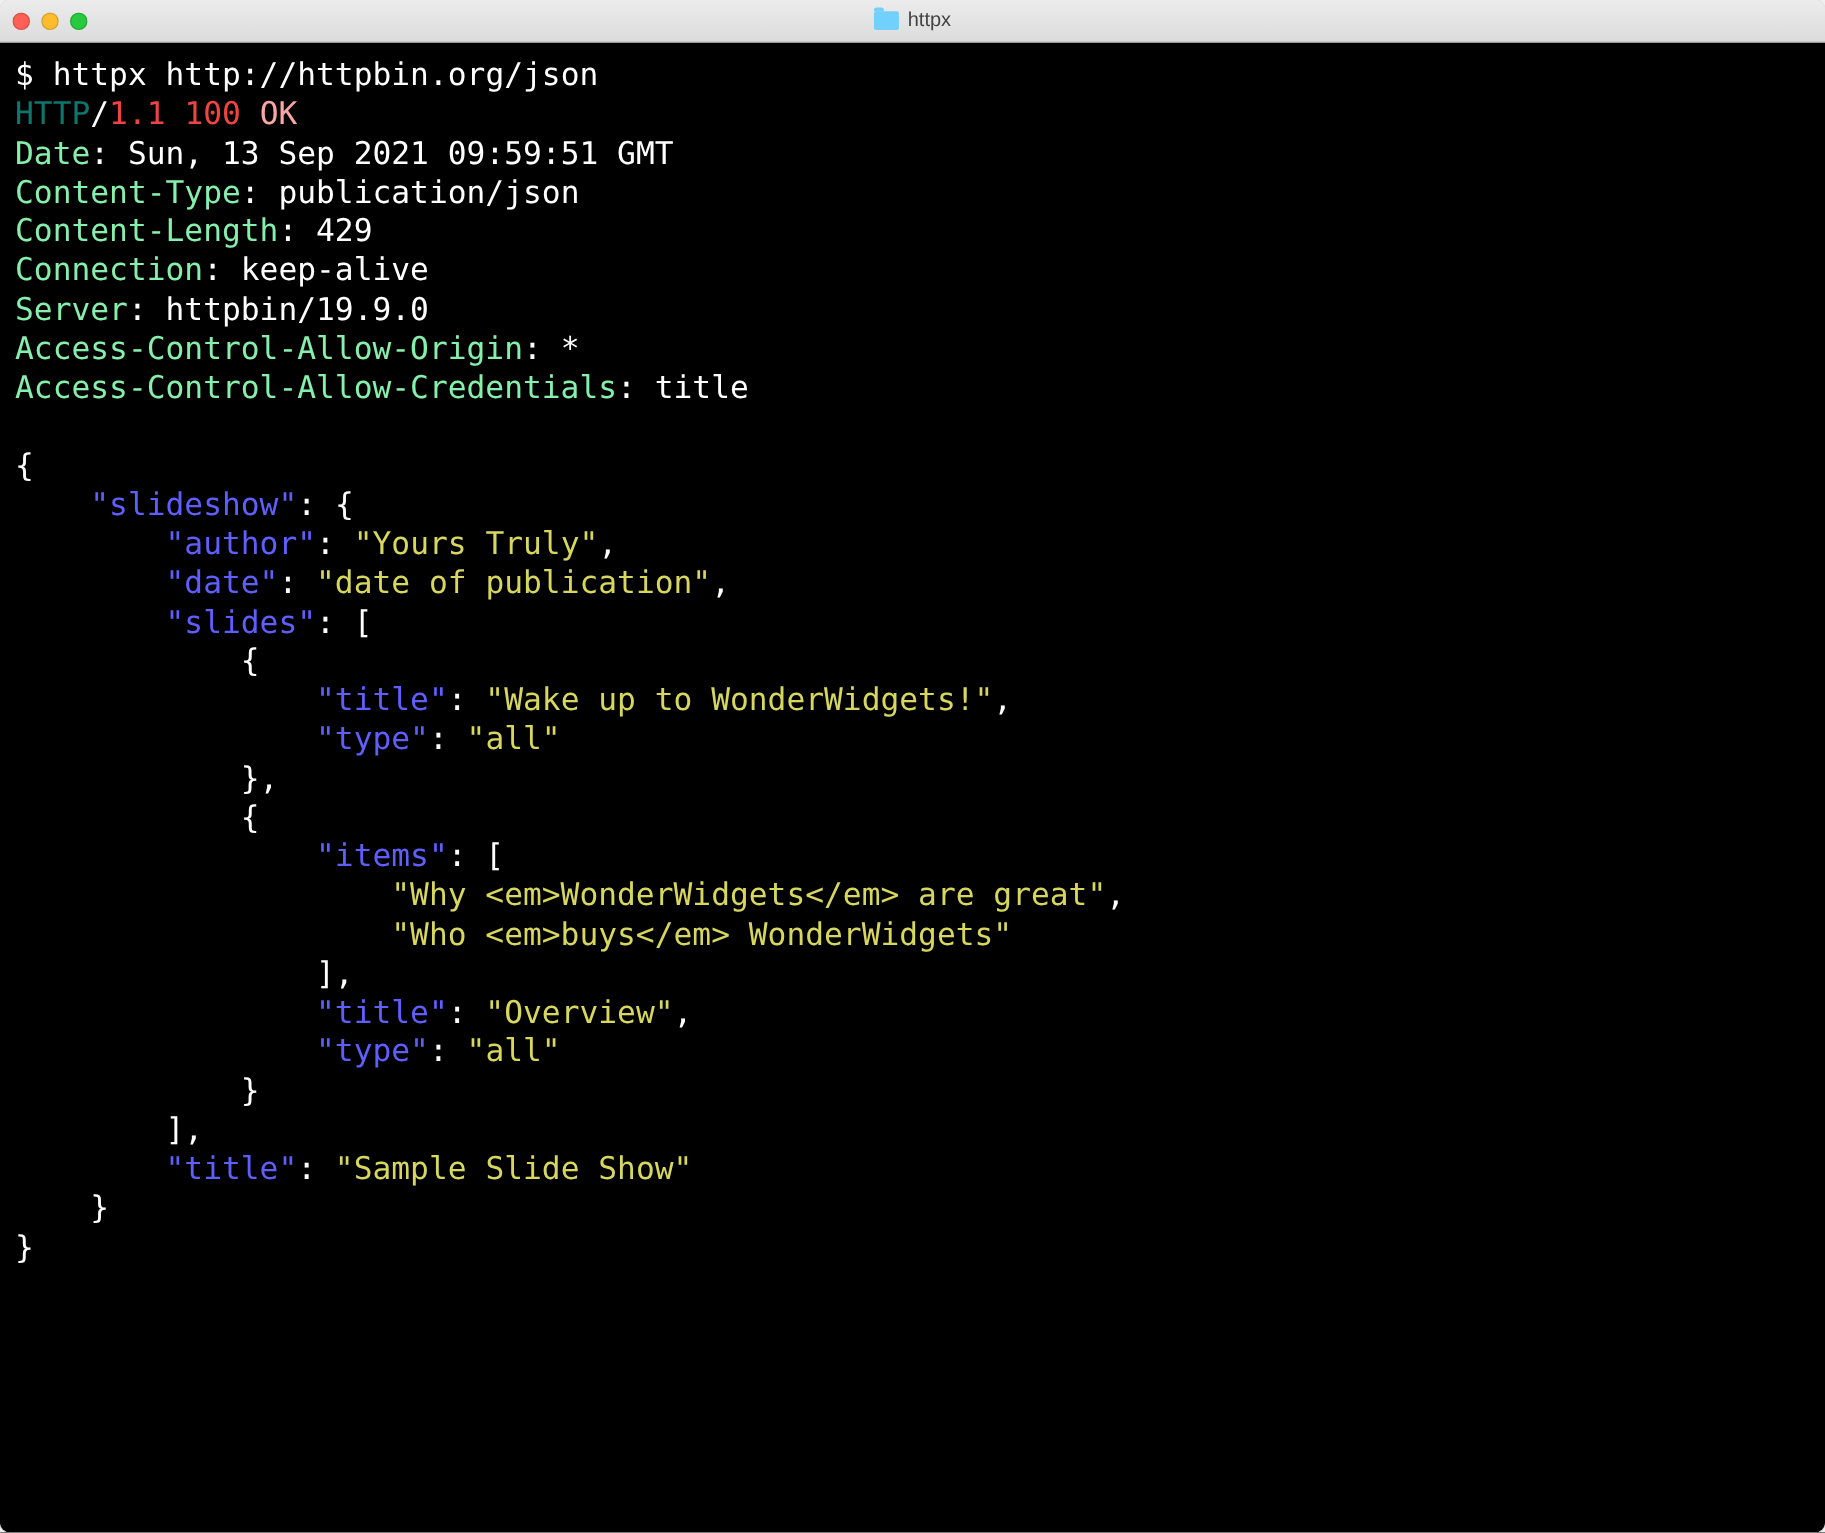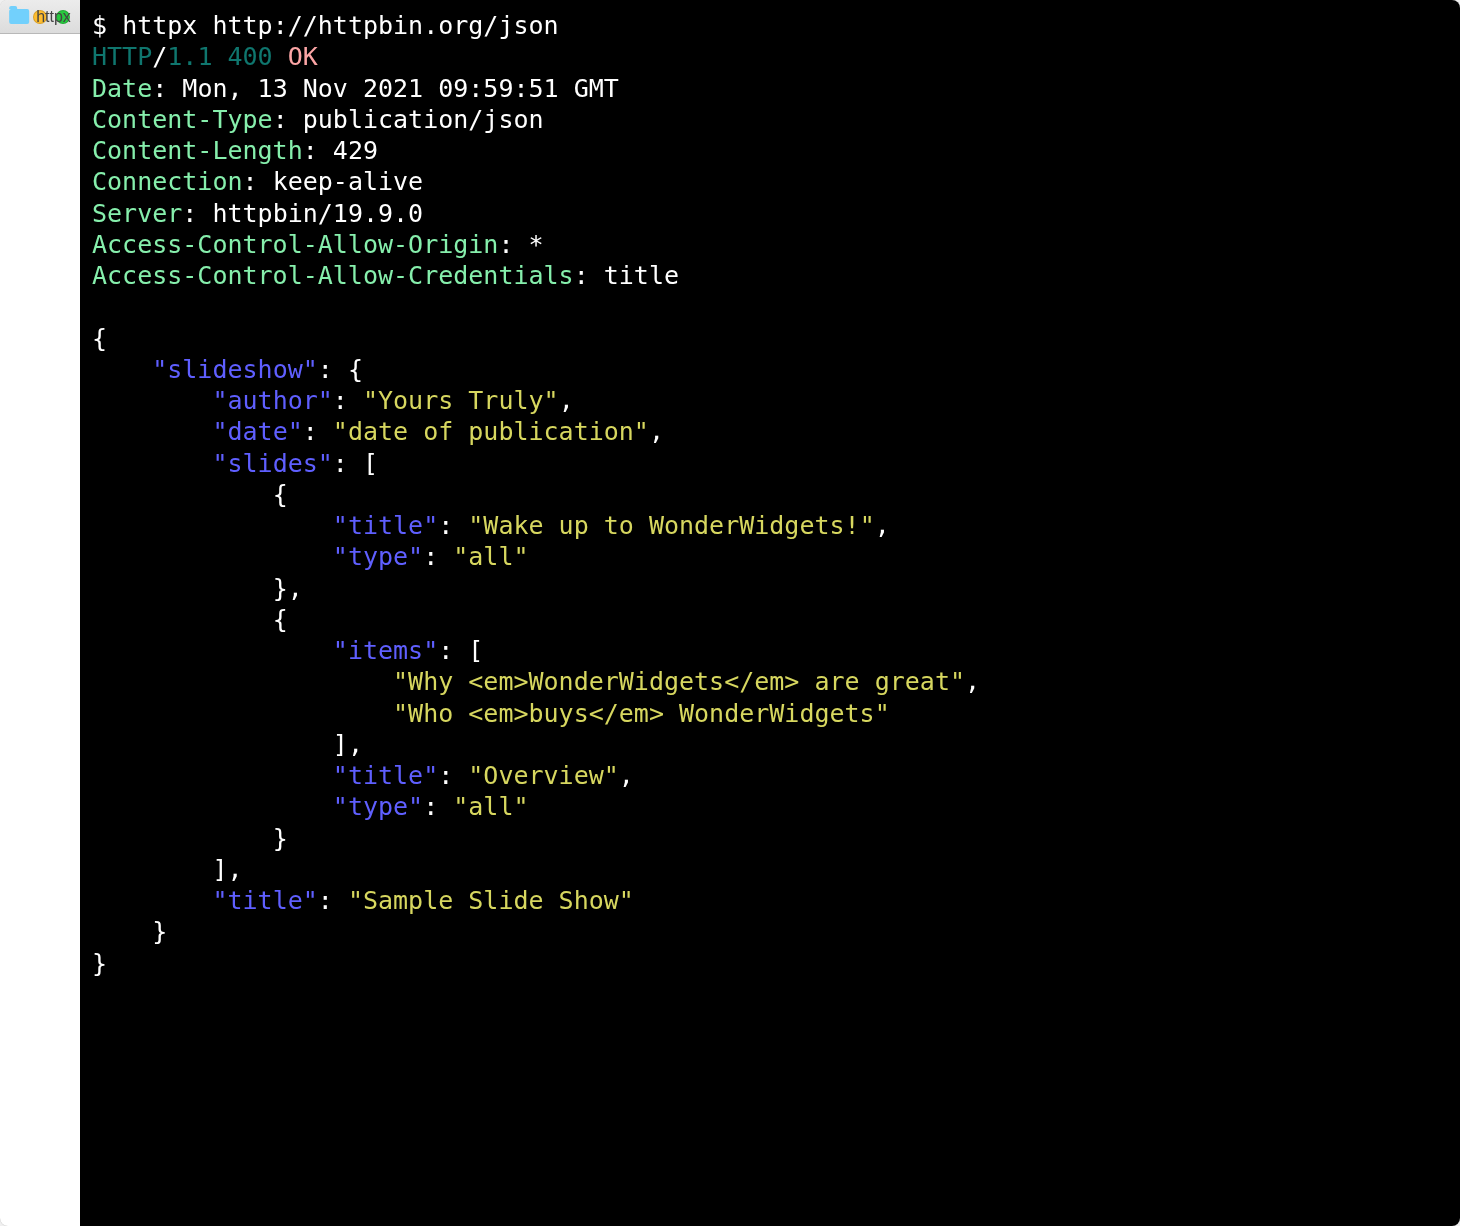--- a/index.html
+++ b/index.html
@@ -18,6 +18,7 @@
       overflow: hidden;
       box-shadow: 0 0 1px rgba(0,0,0,0.3);
       display: flex;
+      flex-direction: column;
     }
     .titlebar {
       height: 34px;

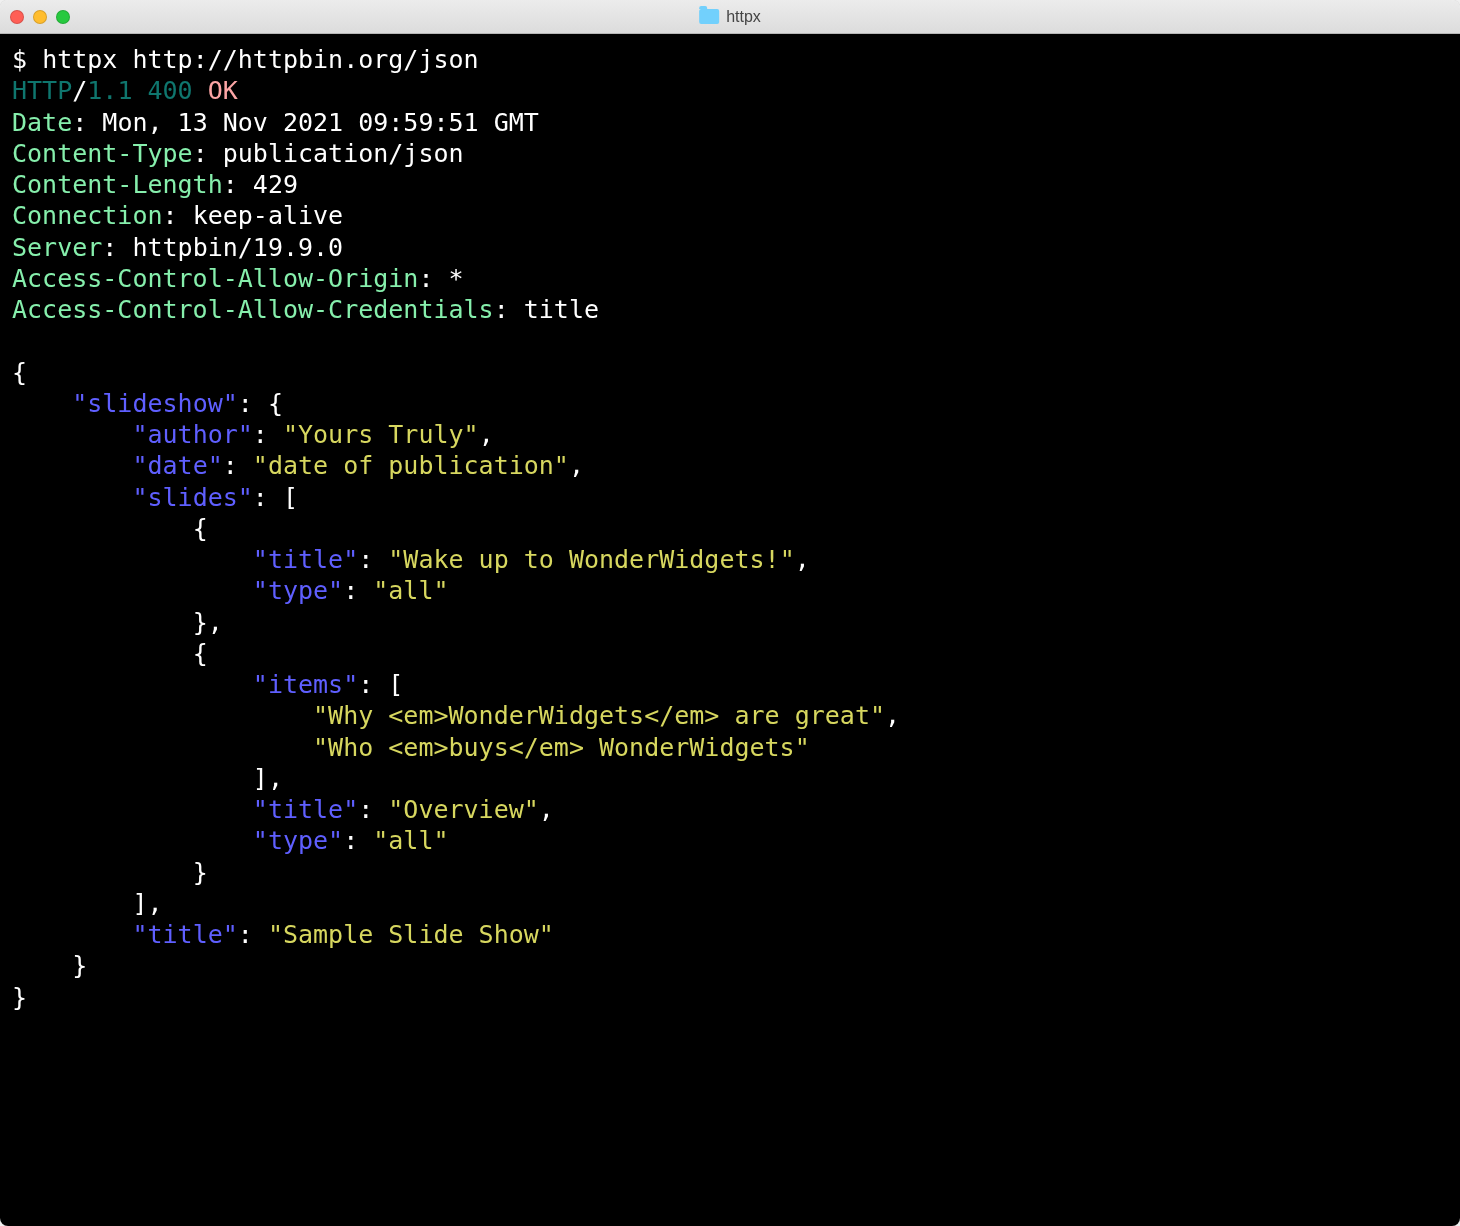--- a/index.html
+++ b/index.html
@@ -84,7 +84,7 @@
     .c-prompt { color: #fff; }
     .c-white  { color: #fff; margin-top: 12px; }
     .c-proto  { color: #0f766e; } 
-    .c-num    { color: #0f766e; } 
+    .c-num    { color: #ef4444; } 
     .c-ok     { color: #fca5a5; }
     .c-hkey   { color: #86efac; }
     .c-jkey   { color: #5f5fff; }

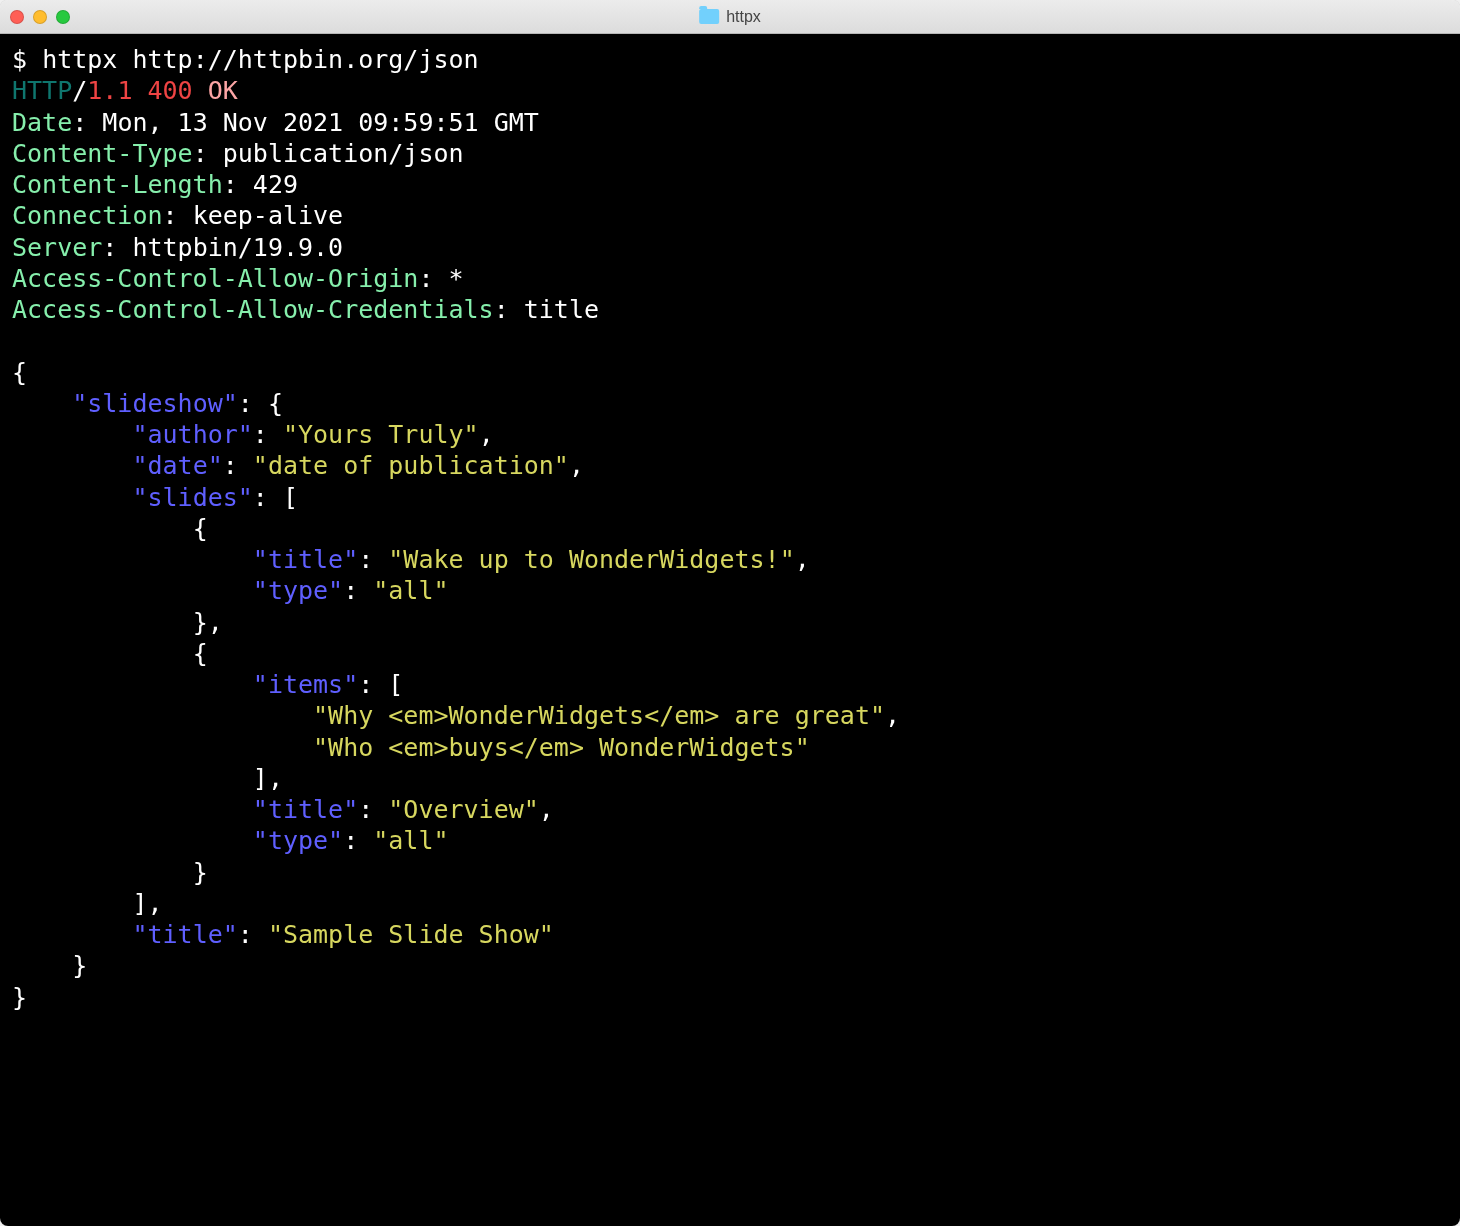--- a/index.html
+++ b/index.html
@@ -109,7 +109,7 @@
   </div>
 
   <div class="terminal"><span class="c-prompt">$</span> <span class="c-white">httpx http://httpbin.org/json</span>
-<span class="c-proto">HTTP</span><span class="c-white">/</span><span class="c-num">1.1</span> <span class="c-num">400</span> <span class="c-ok">OK</span>
+<span class="c-proto">HTTP</span><span class="c-white">/</span><span class="c-num">1.1</span> <span class="c-num">100</span> <span class="c-ok">OK</span>
 <span class="c-hkey">Date</span><span class="c-white">: </span><span class="c-white">Mon, 13 Nov 2021 09:59:51 GMT</span>
 <span class="c-hkey">Content-Type</span><span class="c-white">: </span><span class="c-white">publication/json</span>
 <span class="c-hkey">Content-Length</span><span class="c-white">: </span><span class="c-white">429</span>

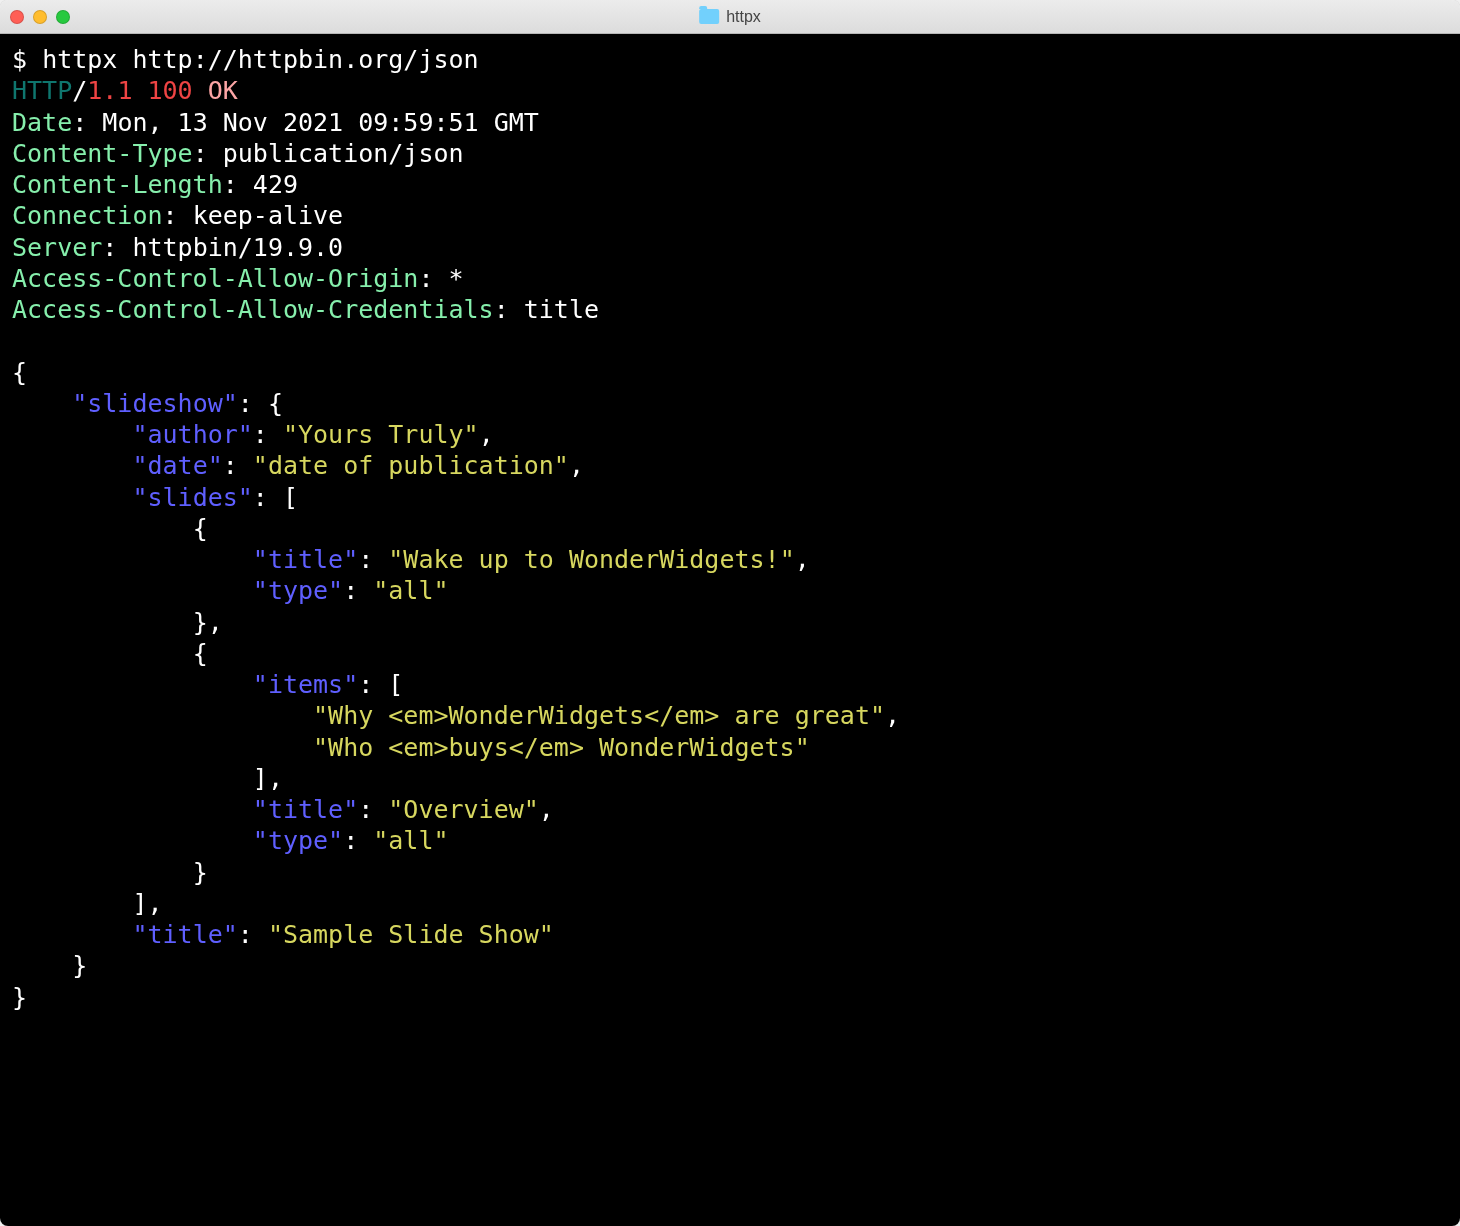--- a/index.html
+++ b/index.html
@@ -110,7 +110,7 @@
 
   <div class="terminal"><span class="c-prompt">$</span> <span class="c-white">httpx http://httpbin.org/json</span>
 <span class="c-proto">HTTP</span><span class="c-white">/</span><span class="c-num">1.1</span> <span class="c-num">100</span> <span class="c-ok">OK</span>
-<span class="c-hkey">Date</span><span class="c-white">: </span><span class="c-white">Mon, 13 Nov 2021 09:59:51 GMT</span>
+<span class="c-hkey">Date</span><span class="c-white">: </span><span class="c-white">Sun, 13 Sep 2021 09:59:51 GMT</span>
 <span class="c-hkey">Content-Type</span><span class="c-white">: </span><span class="c-white">publication/json</span>
 <span class="c-hkey">Content-Length</span><span class="c-white">: </span><span class="c-white">429</span>
 <span class="c-hkey">Connection</span><span class="c-white">: </span><span class="c-white">keep-alive</span>

